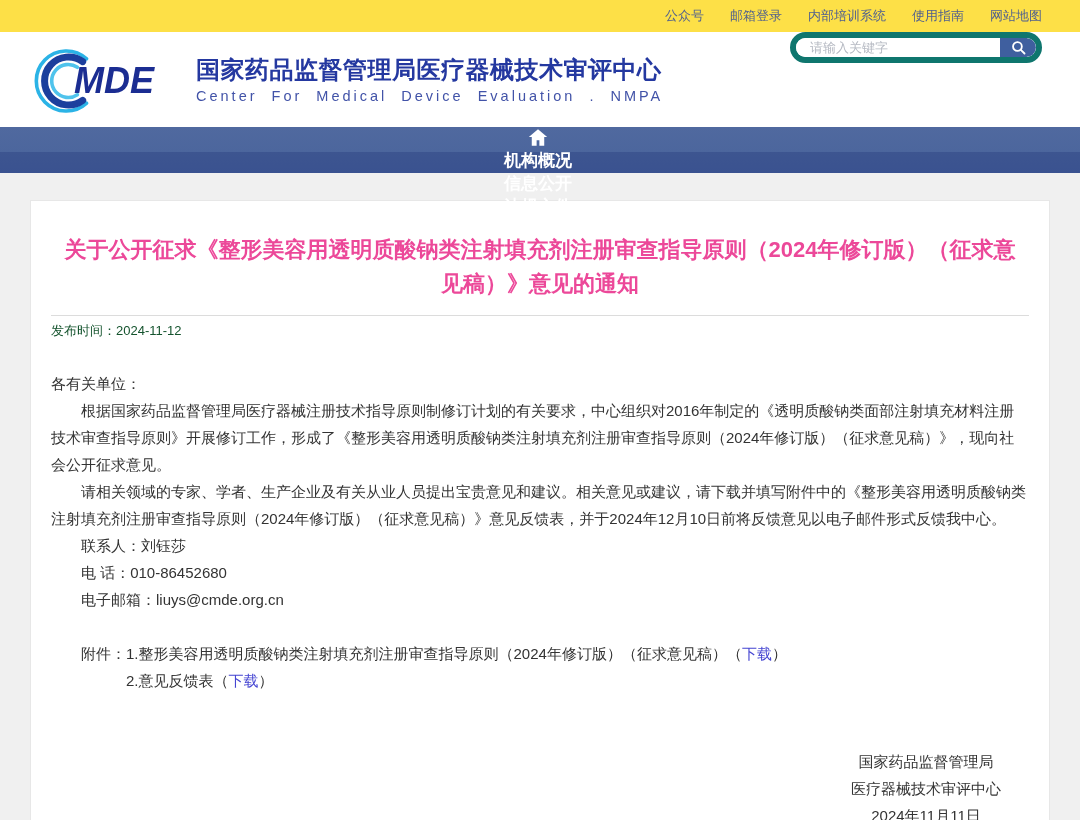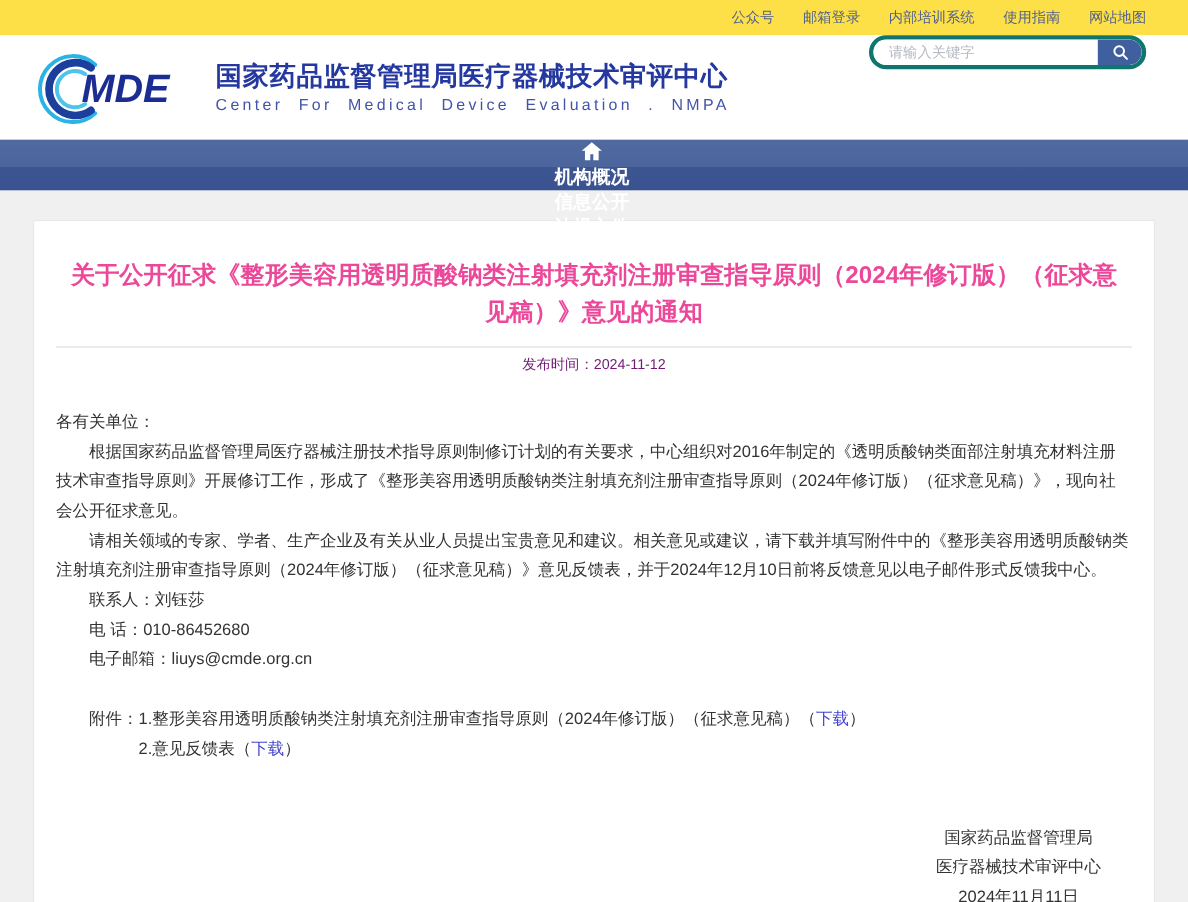--- a/index.html
+++ b/index.html
@@ -58,7 +58,7 @@
     align-items: stretch;
     width: 252px;
     height: 31px;
-    border: 4px solid #0f766e;
+    border: 6px solid #0f766e;
     border-radius: 16px;
     overflow: hidden;
     background: #fff;

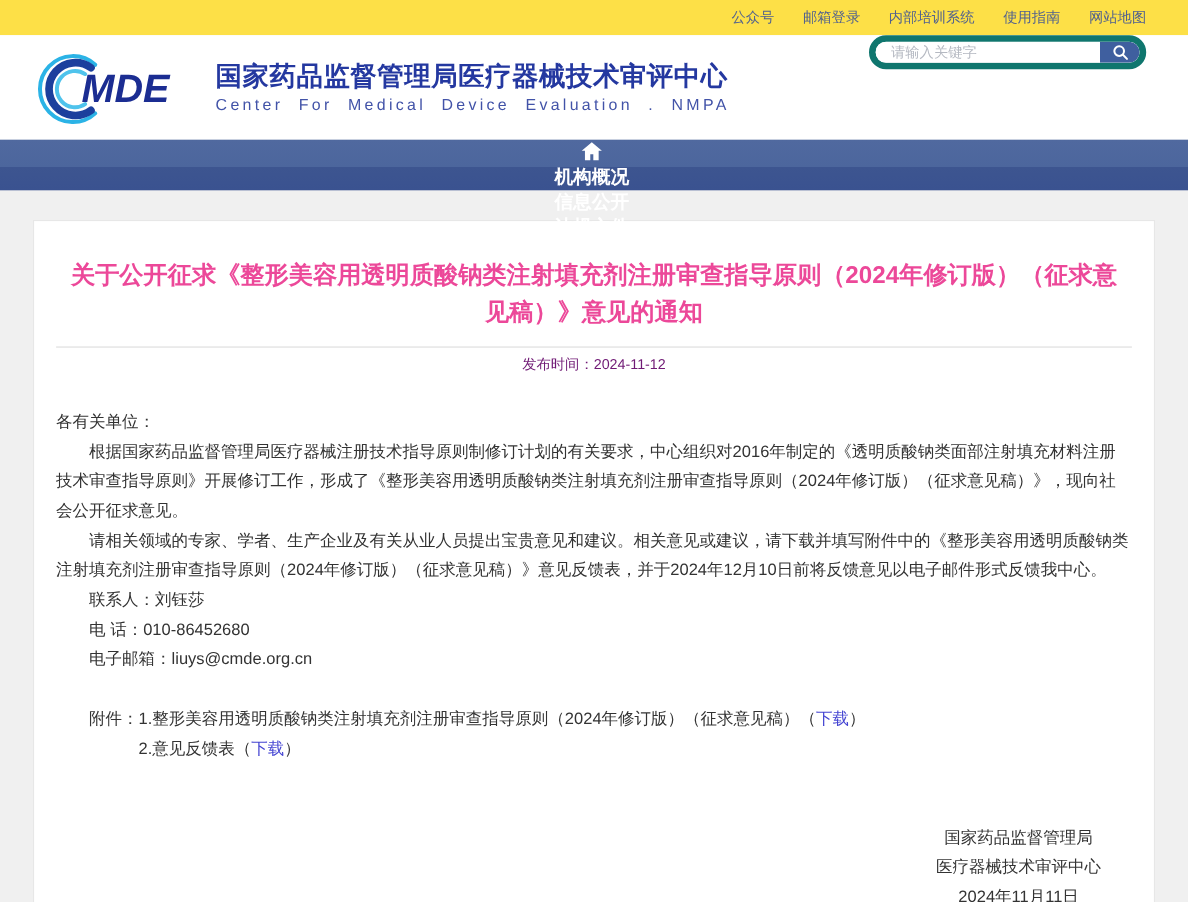--- a/index.html
+++ b/index.html
@@ -126,9 +126,9 @@
     margin: 14px 0 6px 0;
   }
   .pub-time {
-    text-align: center;
+    text-align: left;
     font-size: 13px;
-    color: #701a75;
+    color: #14532d;
   }
   .article-body {
     margin-top: 30px;

